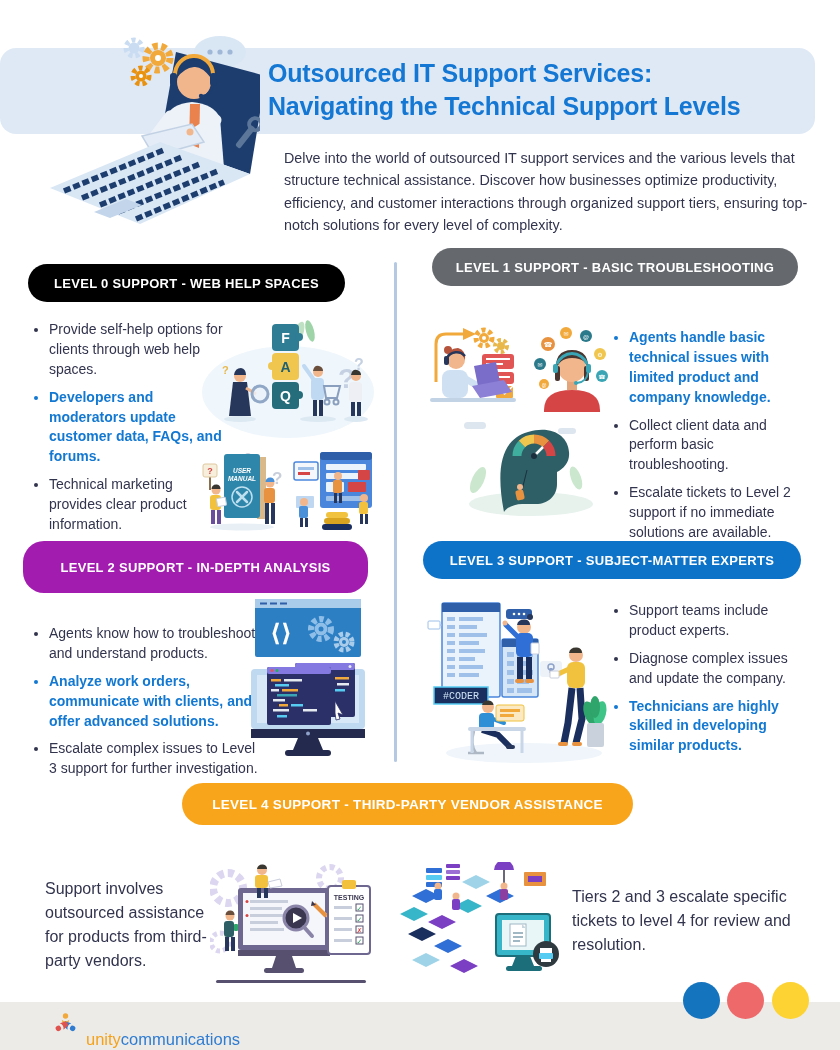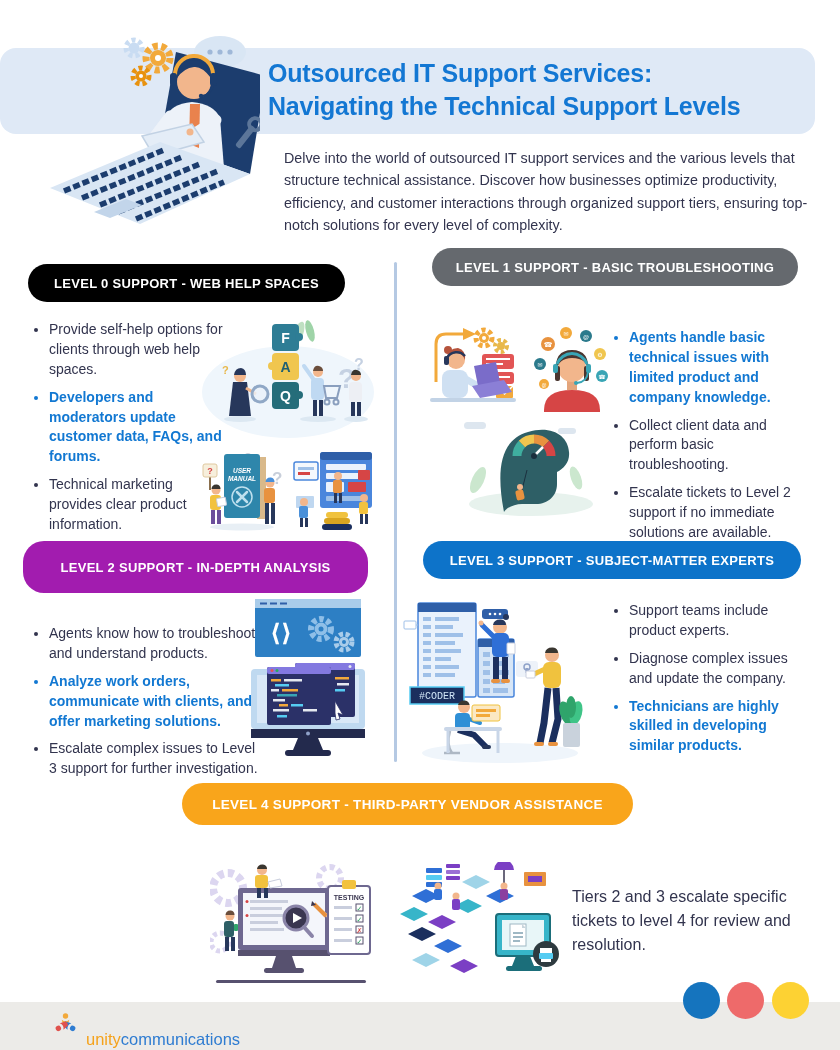--- a/index.html
+++ b/index.html
@@ -141,7 +141,7 @@
     </ul>
   <ul class="bullets" id="bullets-l2">
       <li>Agents know how to troubleshoot and understand products.</li>
-      <li class="hl">Analyze work orders, communicate with clients, and offer marketing solutions.</li>
+      <li class="hl">Analyze work orders, communicate with clients, and offer advanced solutions.</li>
       <li>Escalate complex issues to Level 3 support for further investigation.</li>
     </ul>
   <ul class="bullets" id="bullets-l3">

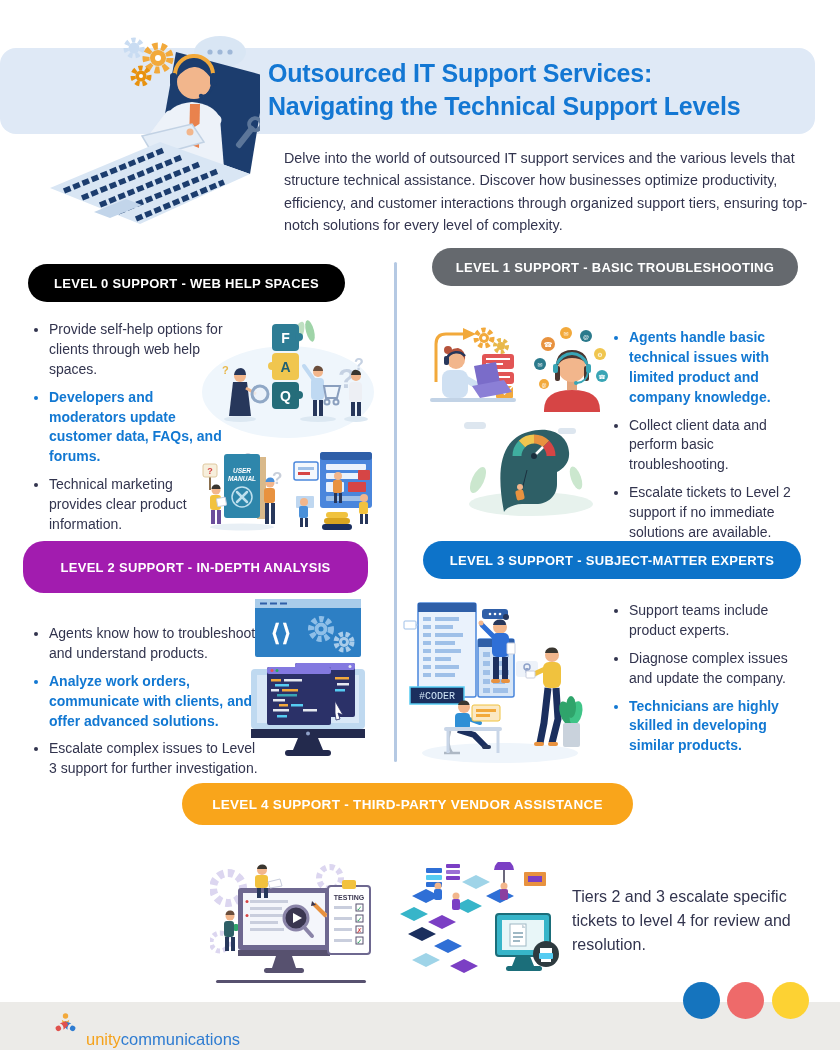--- a/index.html
+++ b/index.html
@@ -413,7 +413,7 @@
     </svg>
   </div>
 
-  <div class="ill" style="left:400px;top:595px;width:192px;height:172px;">
+  <div class="ill" style="left:424px;top:595px;width:192px;height:172px;">
     <svg viewBox="0 0 192 172">
       <ellipse cx="100" cy="158" rx="78" ry="10" fill="#EFF5FB"></ellipse>
       <g>

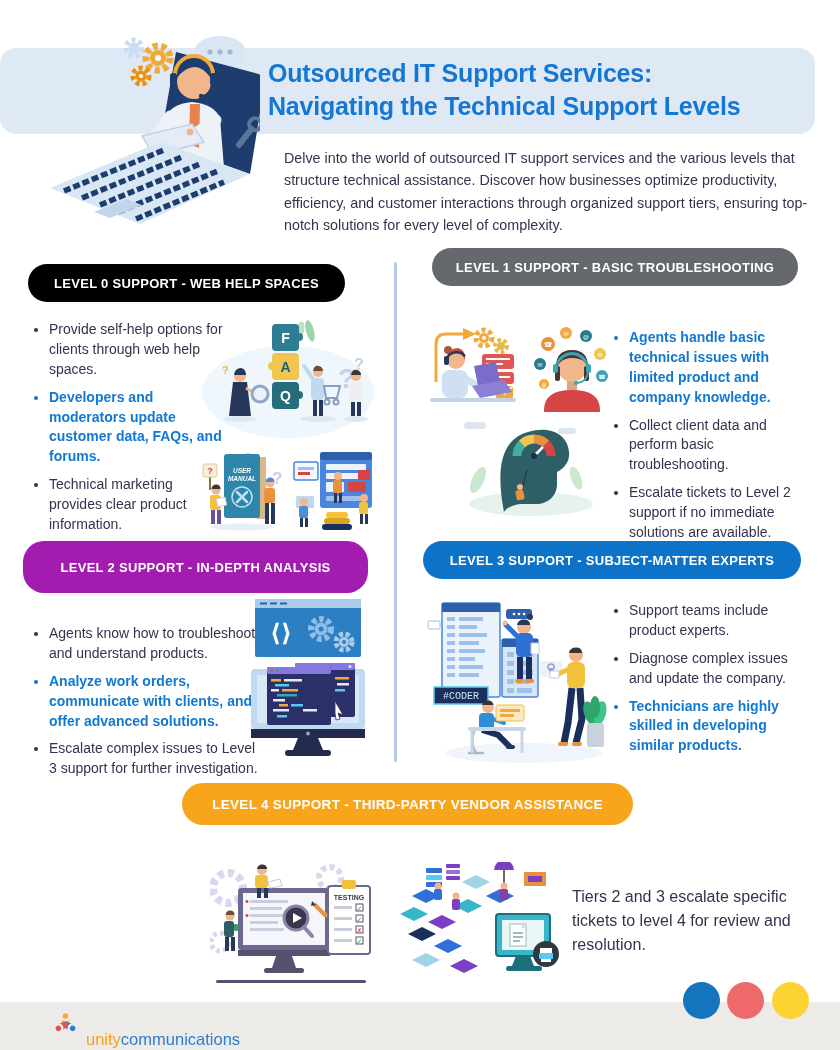--- a/index.html
+++ b/index.html
@@ -520,6 +520,7 @@
     </svg>
   </div>
 
+  <div class="bottom-text" id="bt-left">Support involves outsourced assistance for products from third-party vendors.</div>
 
   <div class="ill" style="left:210px;top:860px;width:162px;height:130px;">
     <svg viewBox="0 0 162 130">

